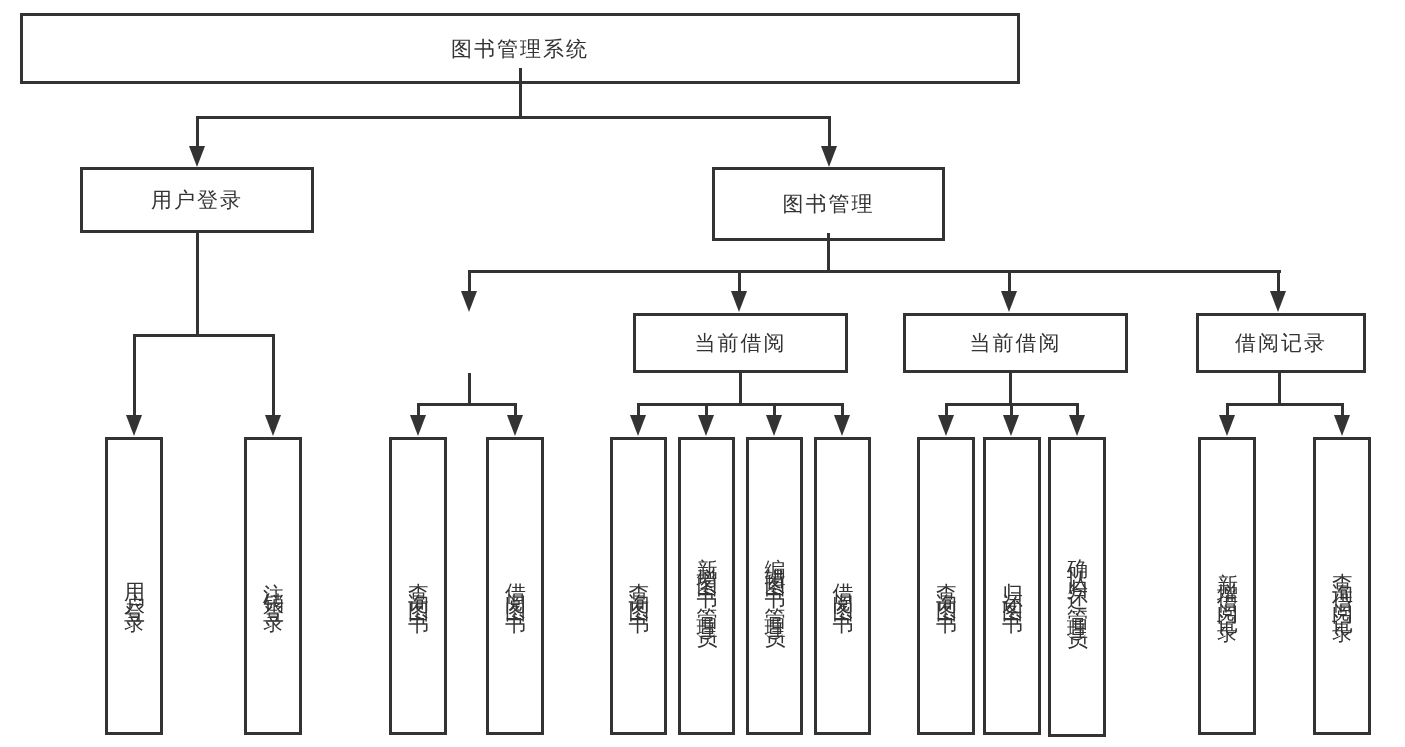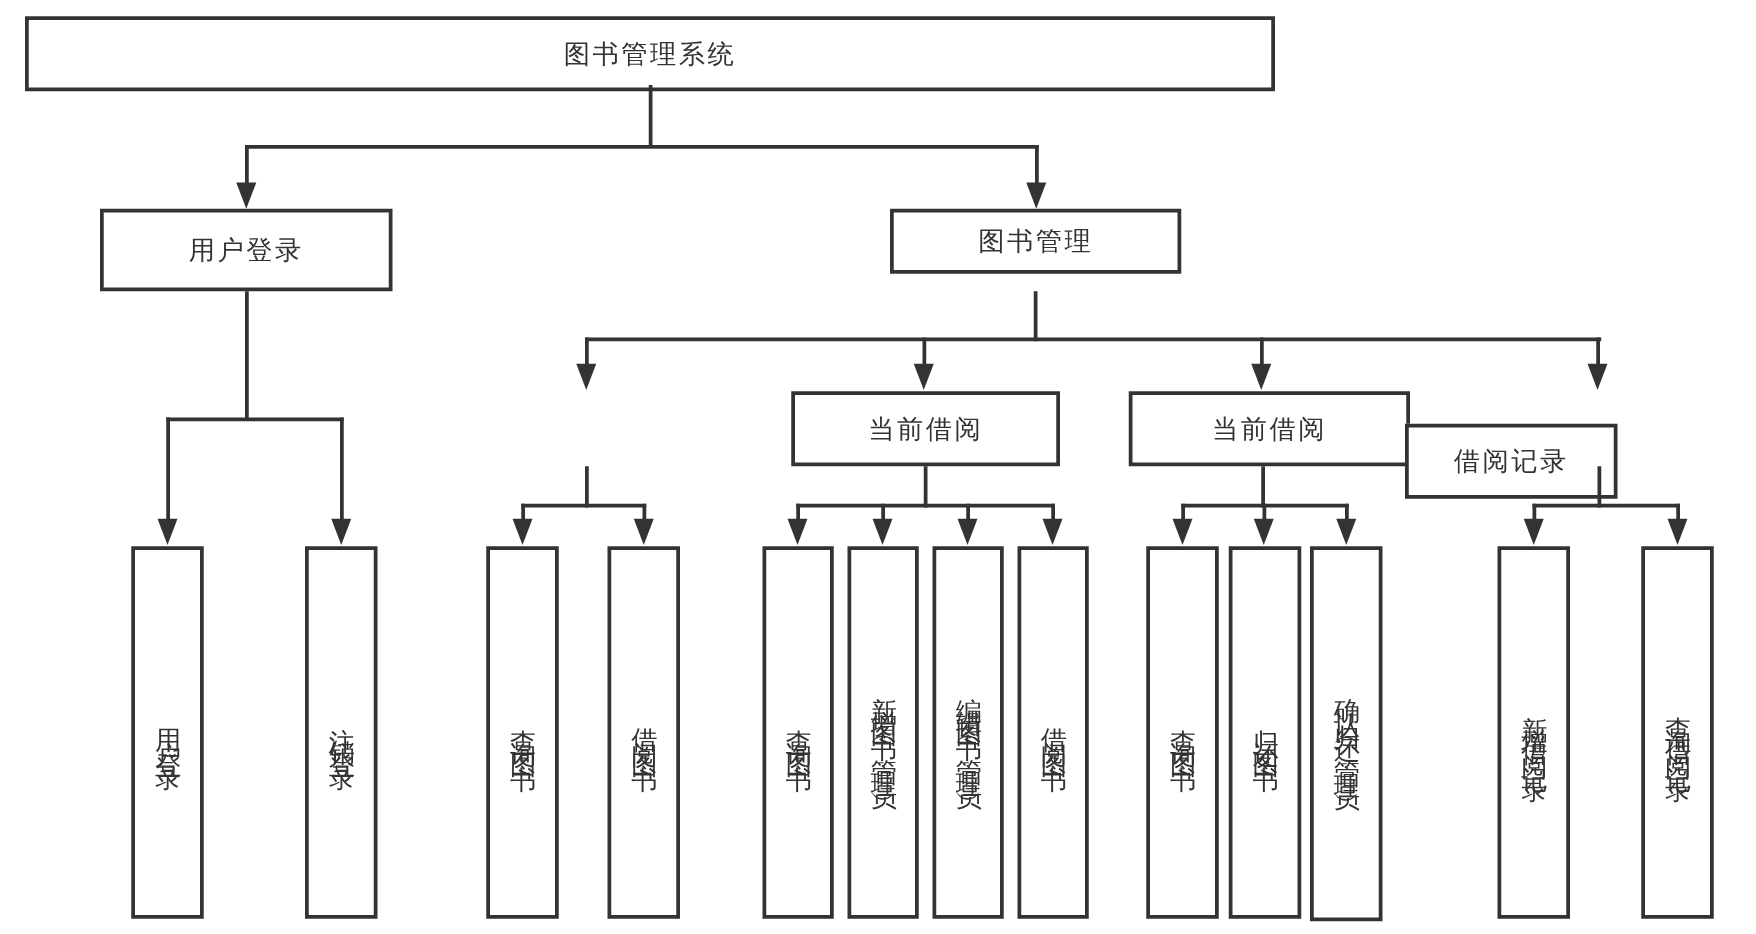--- a/index.html
+++ b/index.html
@@ -64,7 +64,7 @@
 
 <div class="canvas">
 
-  <div class="box" style="left:20px;top:13px;width:1000px;height:60px;font-family:Liberation Serif, serif;">
+  <div class="box" style="left:20px;top:13px;width:1000px;height:71px;font-family:Liberation Serif, serif;">
     <span>图书管理系统</span>
   </div>
 

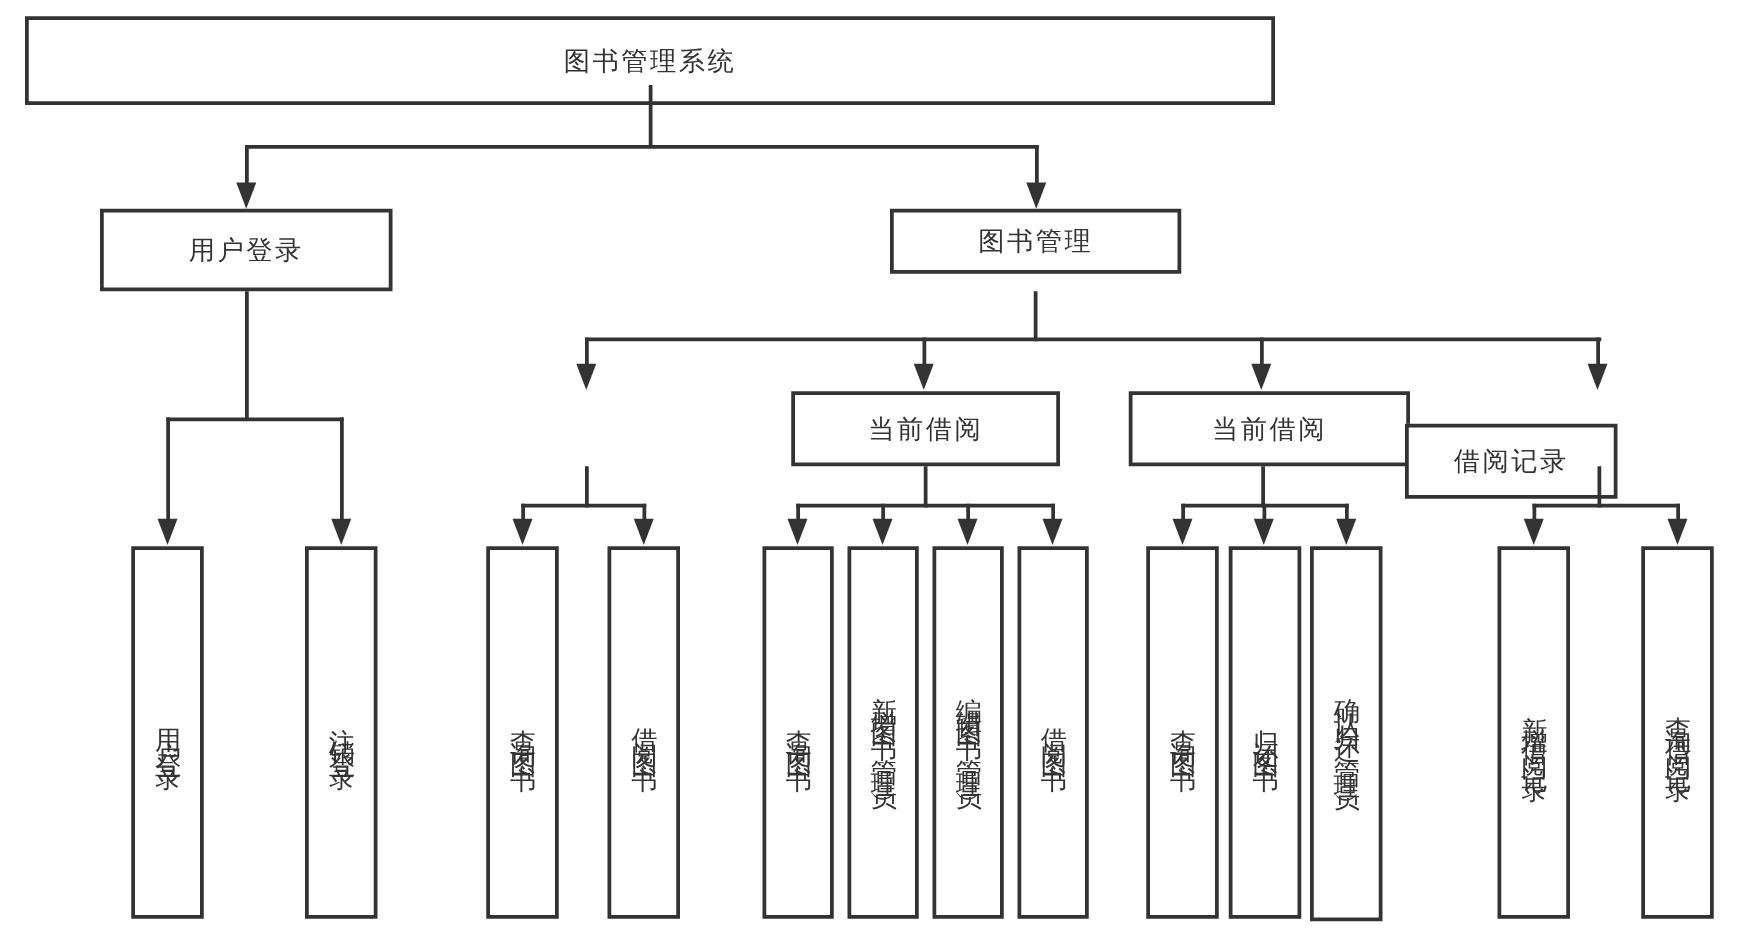--- a/index.html
+++ b/index.html
@@ -78,7 +78,7 @@
   <div class="box" style="left:80px;top:167px;width:234px;height:66px;">
     <span>用户登录</span>
   </div>
-  <div class="box" style="left:712px;top:167px;width:233px;height:52px;">
+  <div class="box" style="left:712px;top:167px;width:233px;height:74px;">
     <span>图书管理</span>
   </div>
 

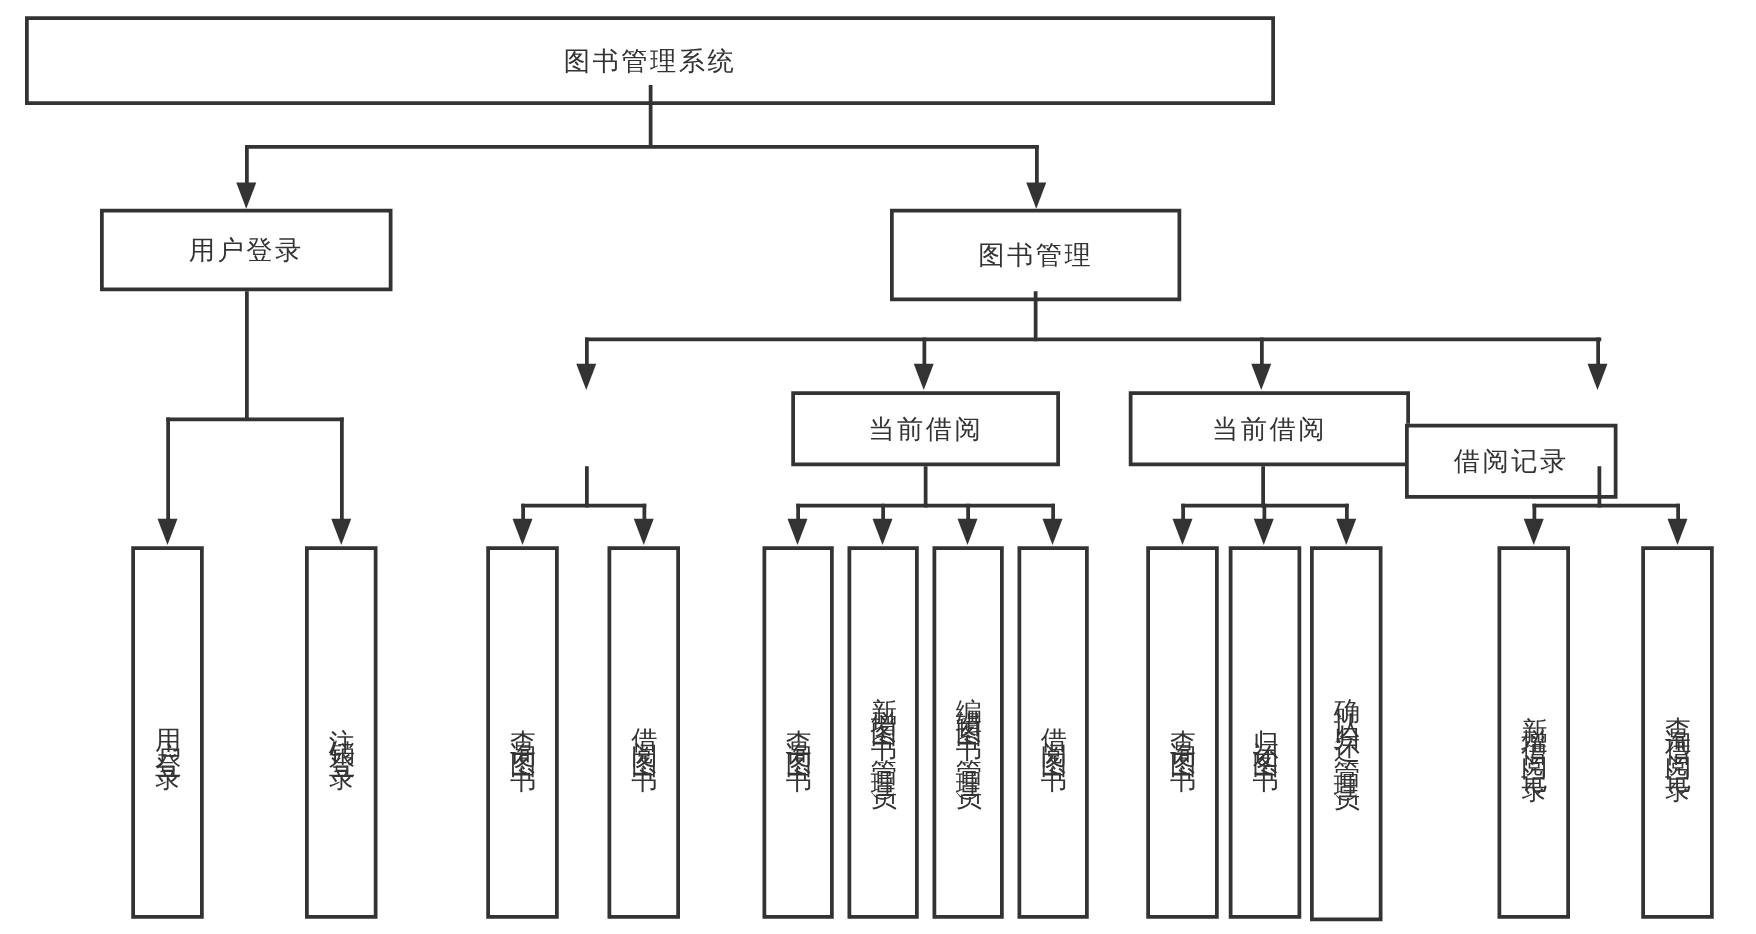--- a/index.html
+++ b/index.html
@@ -106,7 +106,7 @@
   <div class="box" style="left:903px;top:313px;width:225px;height:60px;">
     <span>当前借阅</span>
   </div>
-  <div class="box" style="left:1124px;top:313px;width:170px;height:60px;margin-top:26px;">
+  <div class="box" style="left:1196px;top:313px;width:170px;height:60px;">
     <span>借阅记录</span>
   </div>
 

